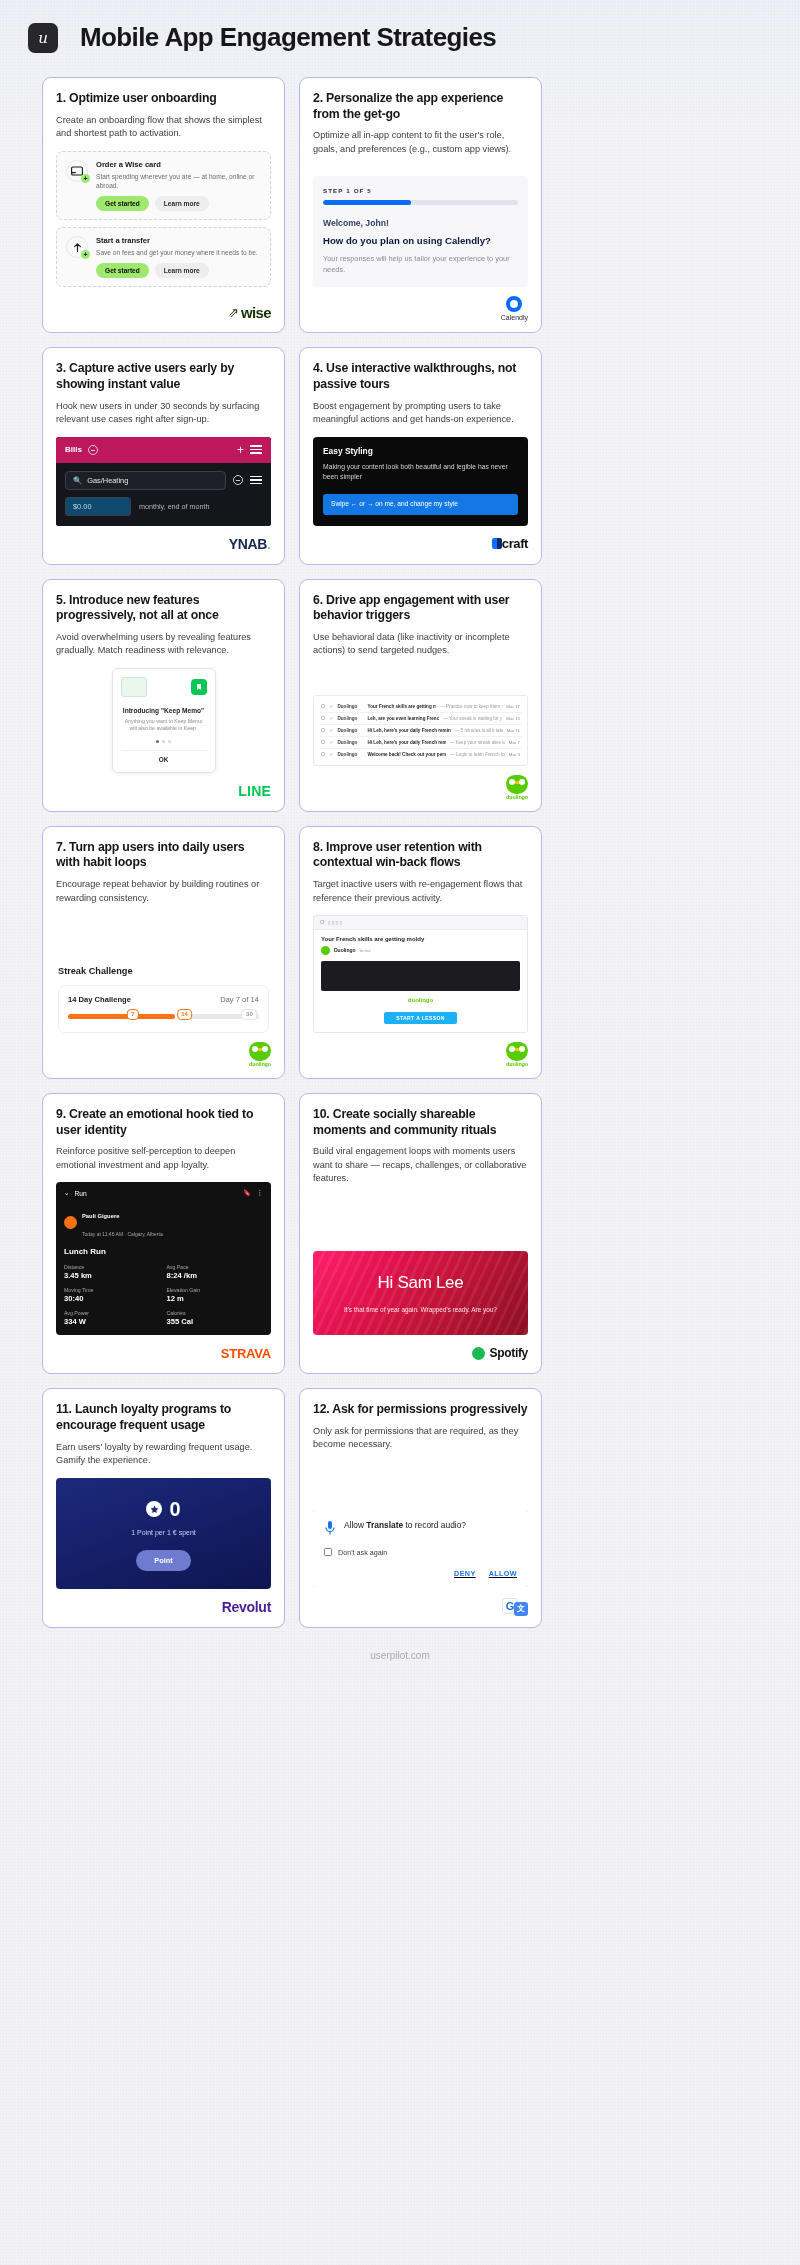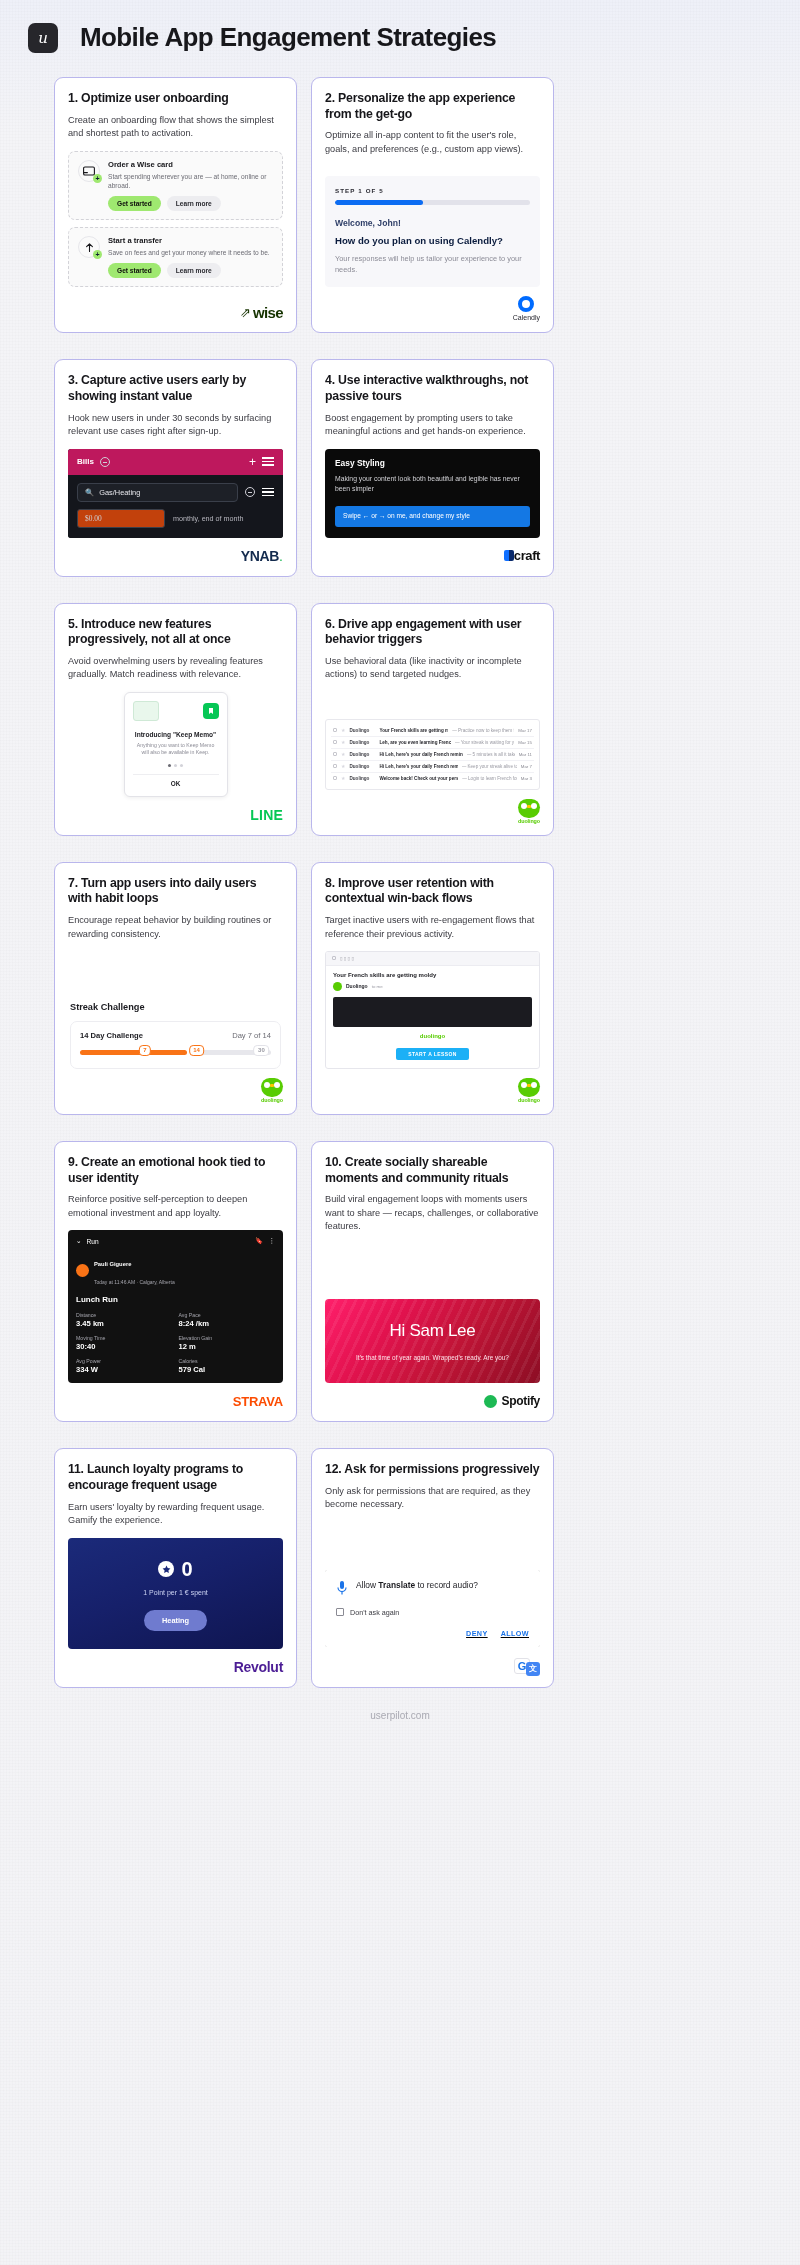--- a/index.html
+++ b/index.html
@@ -44,9 +44,9 @@
   .grid {
     display: grid;
     grid-template-columns: 243px 243px;
-    gap: 26px 14px;
+    gap: 14px 14px;
     padding: 24px 0 0 42px;
-    position: relative; z-index: 2; margin-left: 12px;
+    position: relative; z-index: 2;
   }
   .card {
     background: #ffffff;

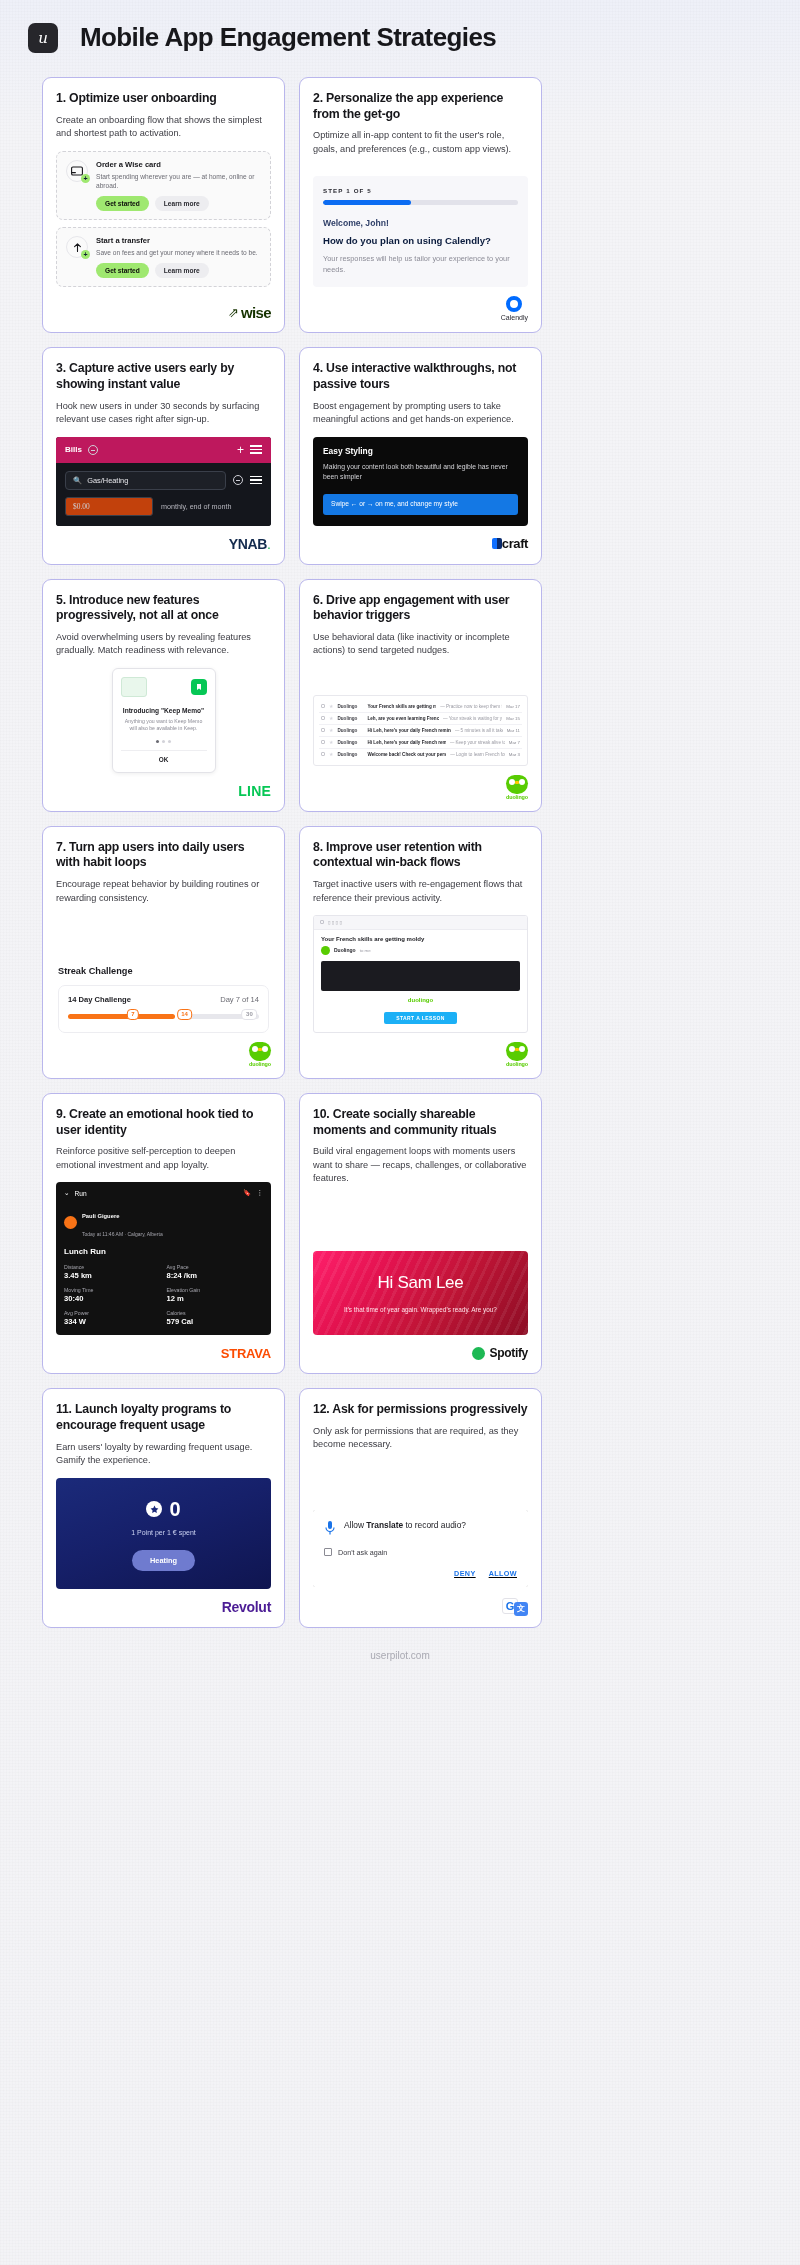--- a/index.html
+++ b/index.html
@@ -139,8 +139,8 @@
   }
   .ynab-row2 { display: flex; align-items: center; gap: 8px; }
   .ynab-amt {
-    background: #c2410c; border: 1px solid #3a3f4a; border-radius: 3px;
-    padding: 4px 7px; color: #cfcfd6; font-size: 7.4px; width: 88px; font-family: Liberation Serif, serif;
+    background: #0c4a6e; border: 1px solid #3a3f4a; border-radius: 3px;
+    padding: 4px 7px; color: #cfcfd6; font-size: 7.4px; width: 66px;
   }
   .ynab-note { font-size: 7.2px; color: #b6b6be; }
   .ynab-logo { font-size: 14px; font-weight: 800; color: #132a4d; letter-spacing: -0.3px; }

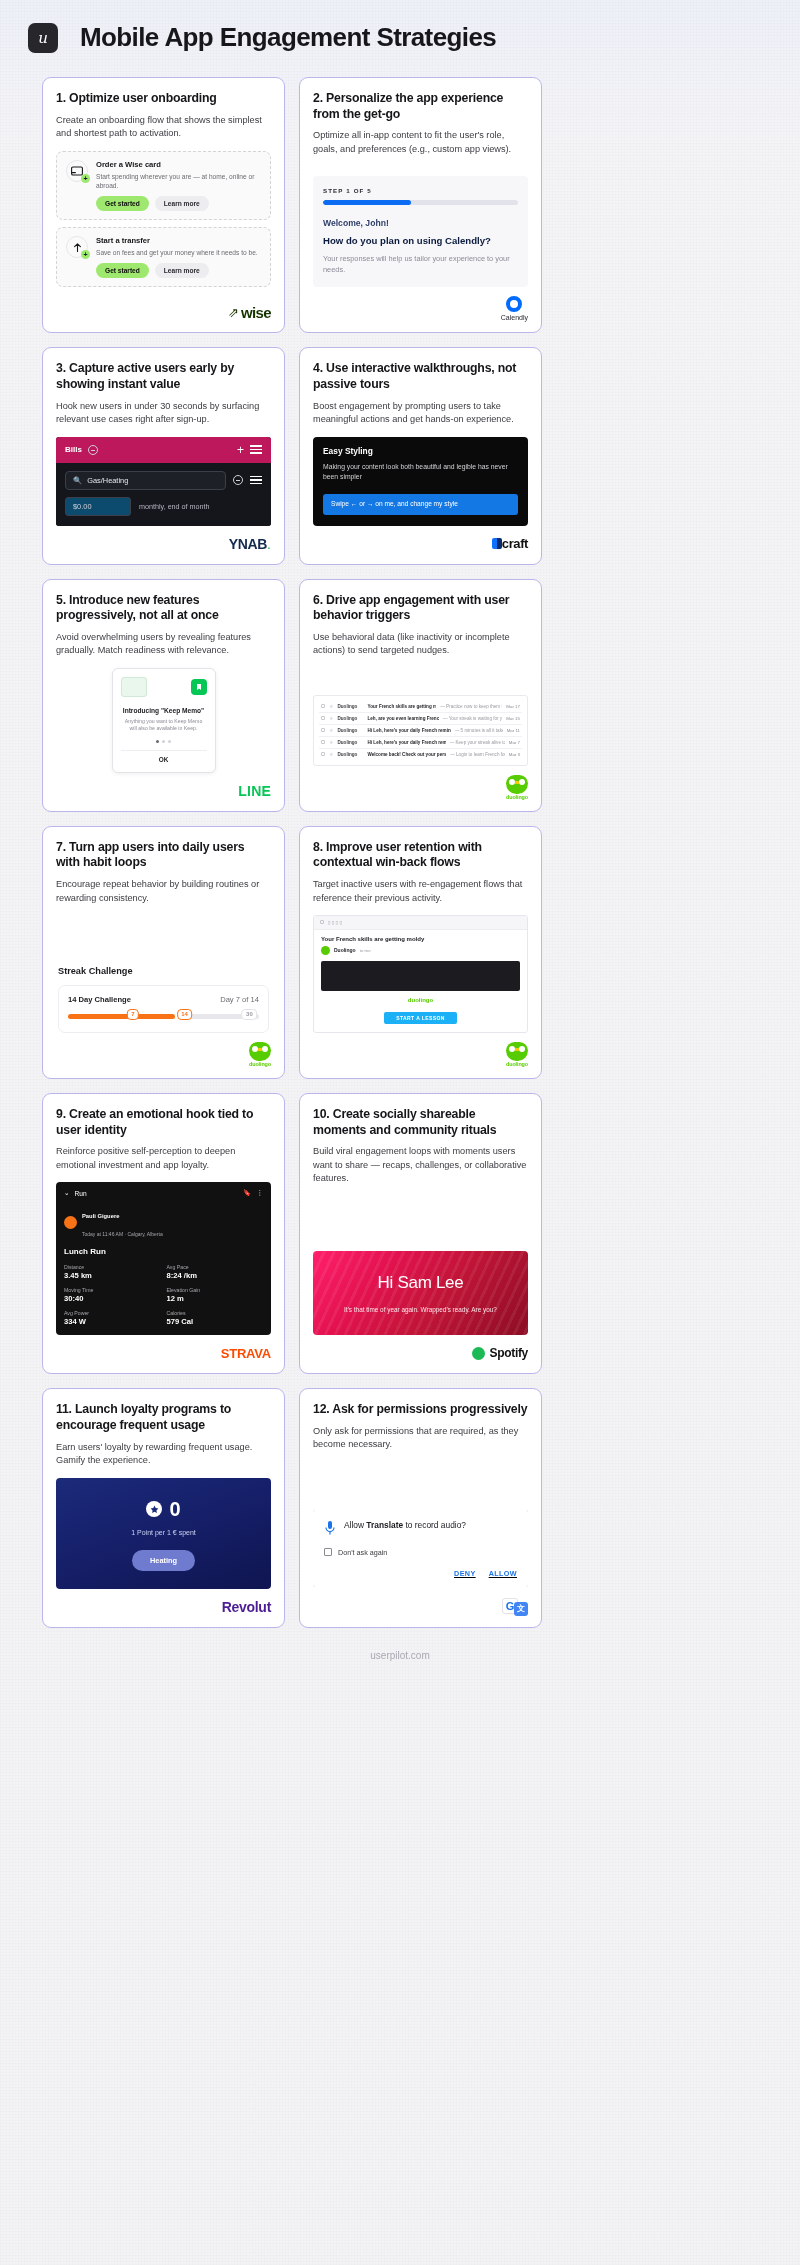--- a/index.html
+++ b/index.html
@@ -606,7 +606,7 @@
             </div>
             <div>
               <div class="st-k">Calories</div>
-              <div class="st-v">579 Cal</div>
+              <div class="st-v">355 Cal</div>
             </div>
           </div>
       </div>

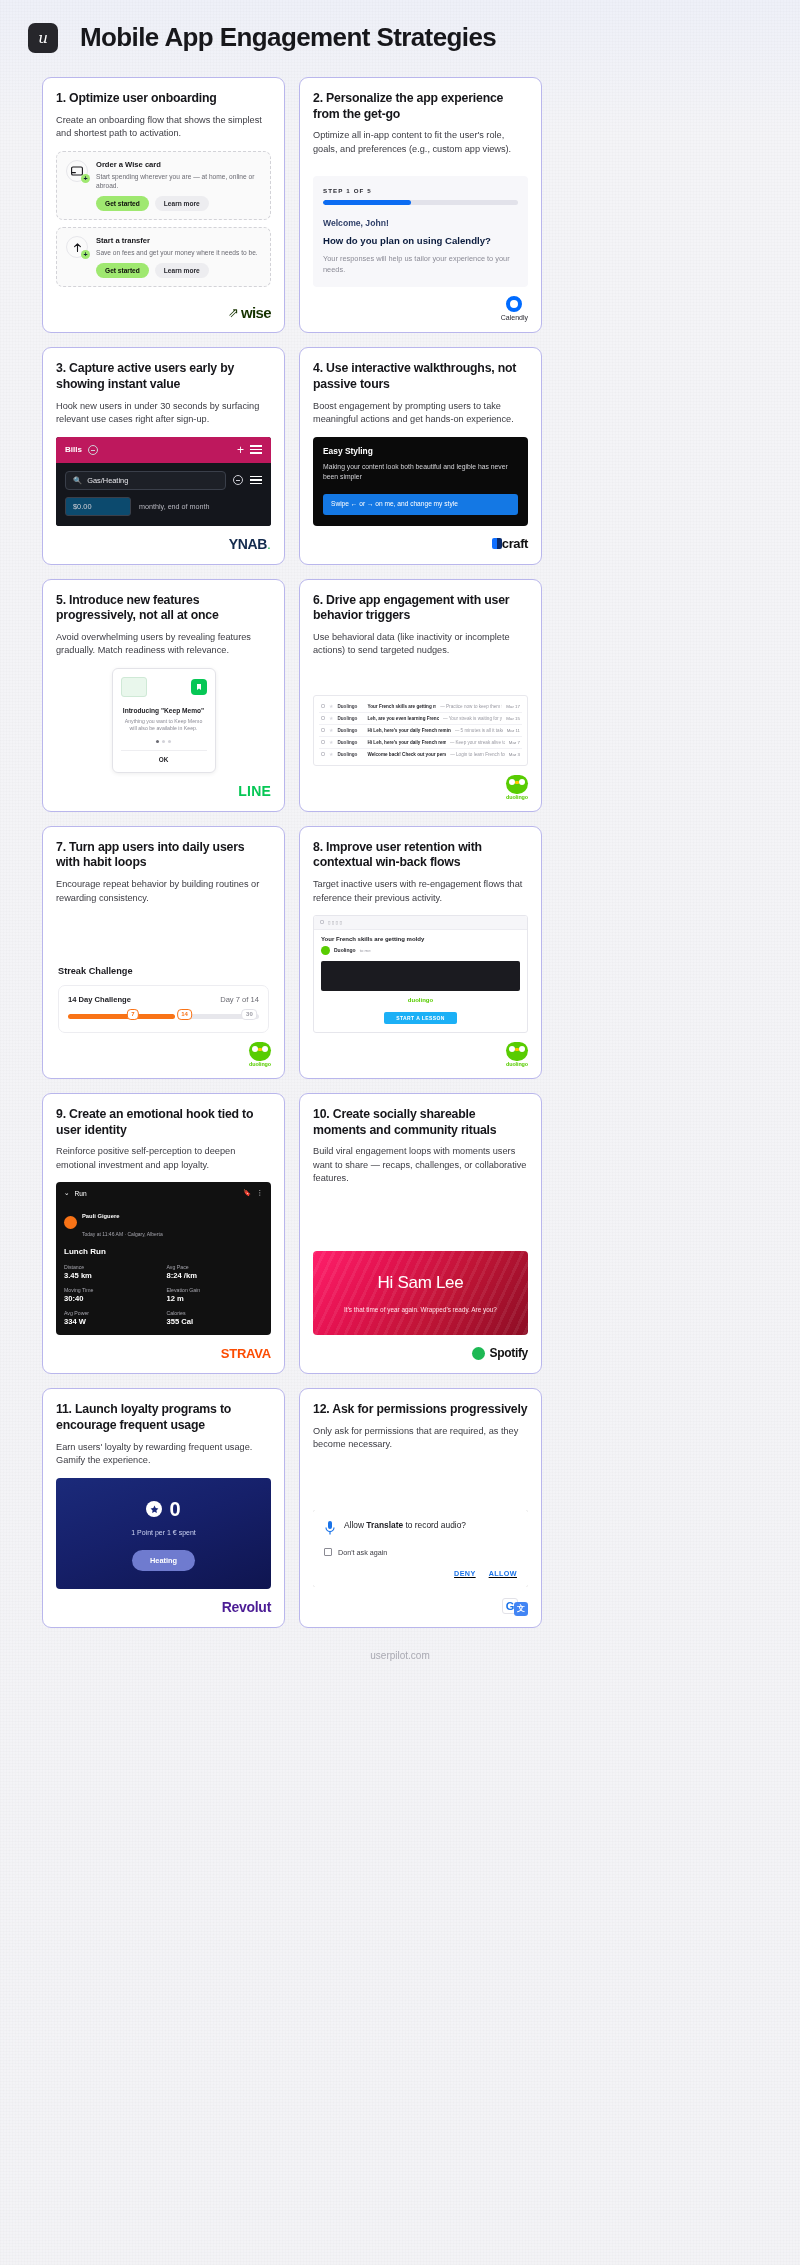--- a/index.html
+++ b/index.html
@@ -643,7 +643,7 @@
           <span class="rev-num">0</span>
         </div>
         <div class="rev-sub">1 Point per 1 € spent</div>
-        <span class="rev-btn">Heating</span>
+        <span class="rev-btn">Point</span>
       </div>
       <div class="brand-row">
         <span class="rev-logo">Revolut</span>

